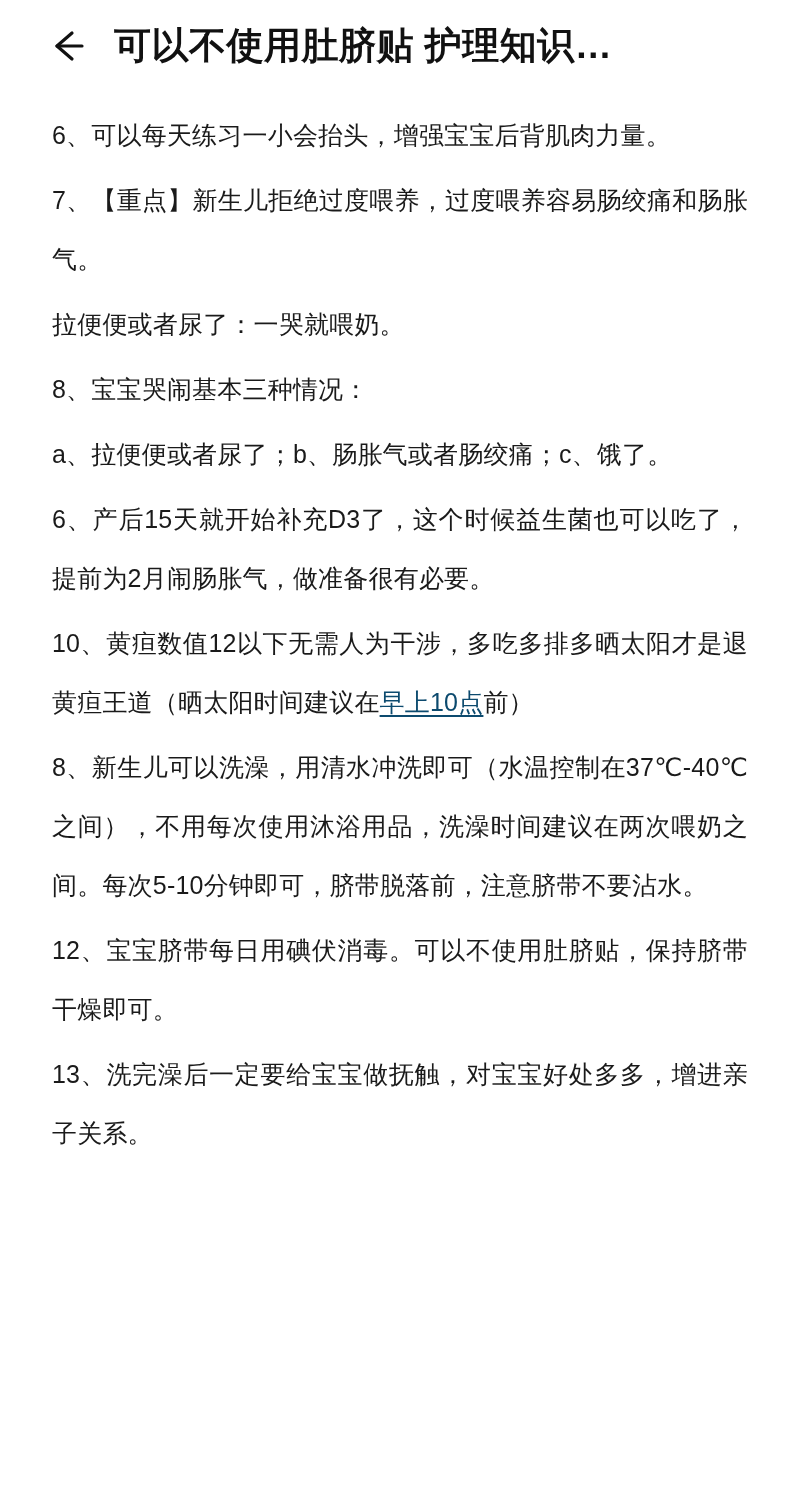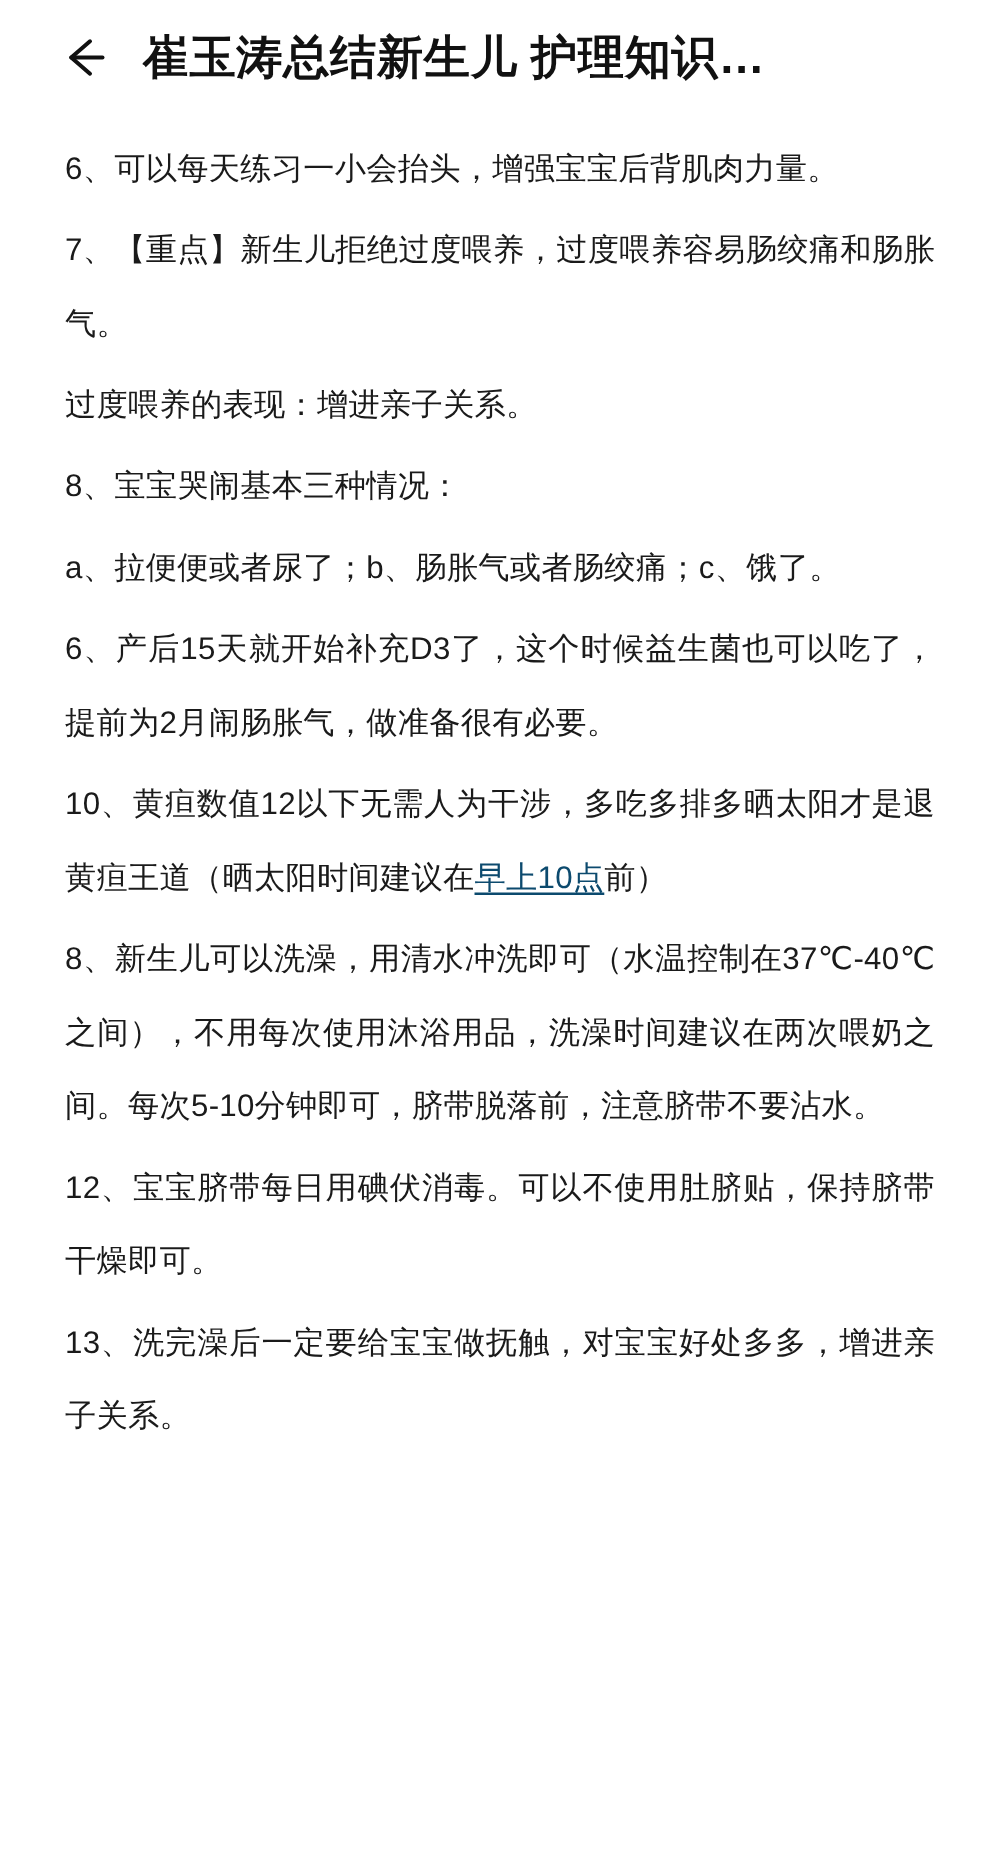--- a/index.html
+++ b/index.html
@@ -88,7 +88,7 @@
         </svg>
       </span>
     </div>
-    <div class="header-title">崔玉涛总结新生儿 护理知识…</div>
+    <div class="header-title">可以不使用肚脐贴 护理知识…</div>
   </div>
 
   <div class="article">

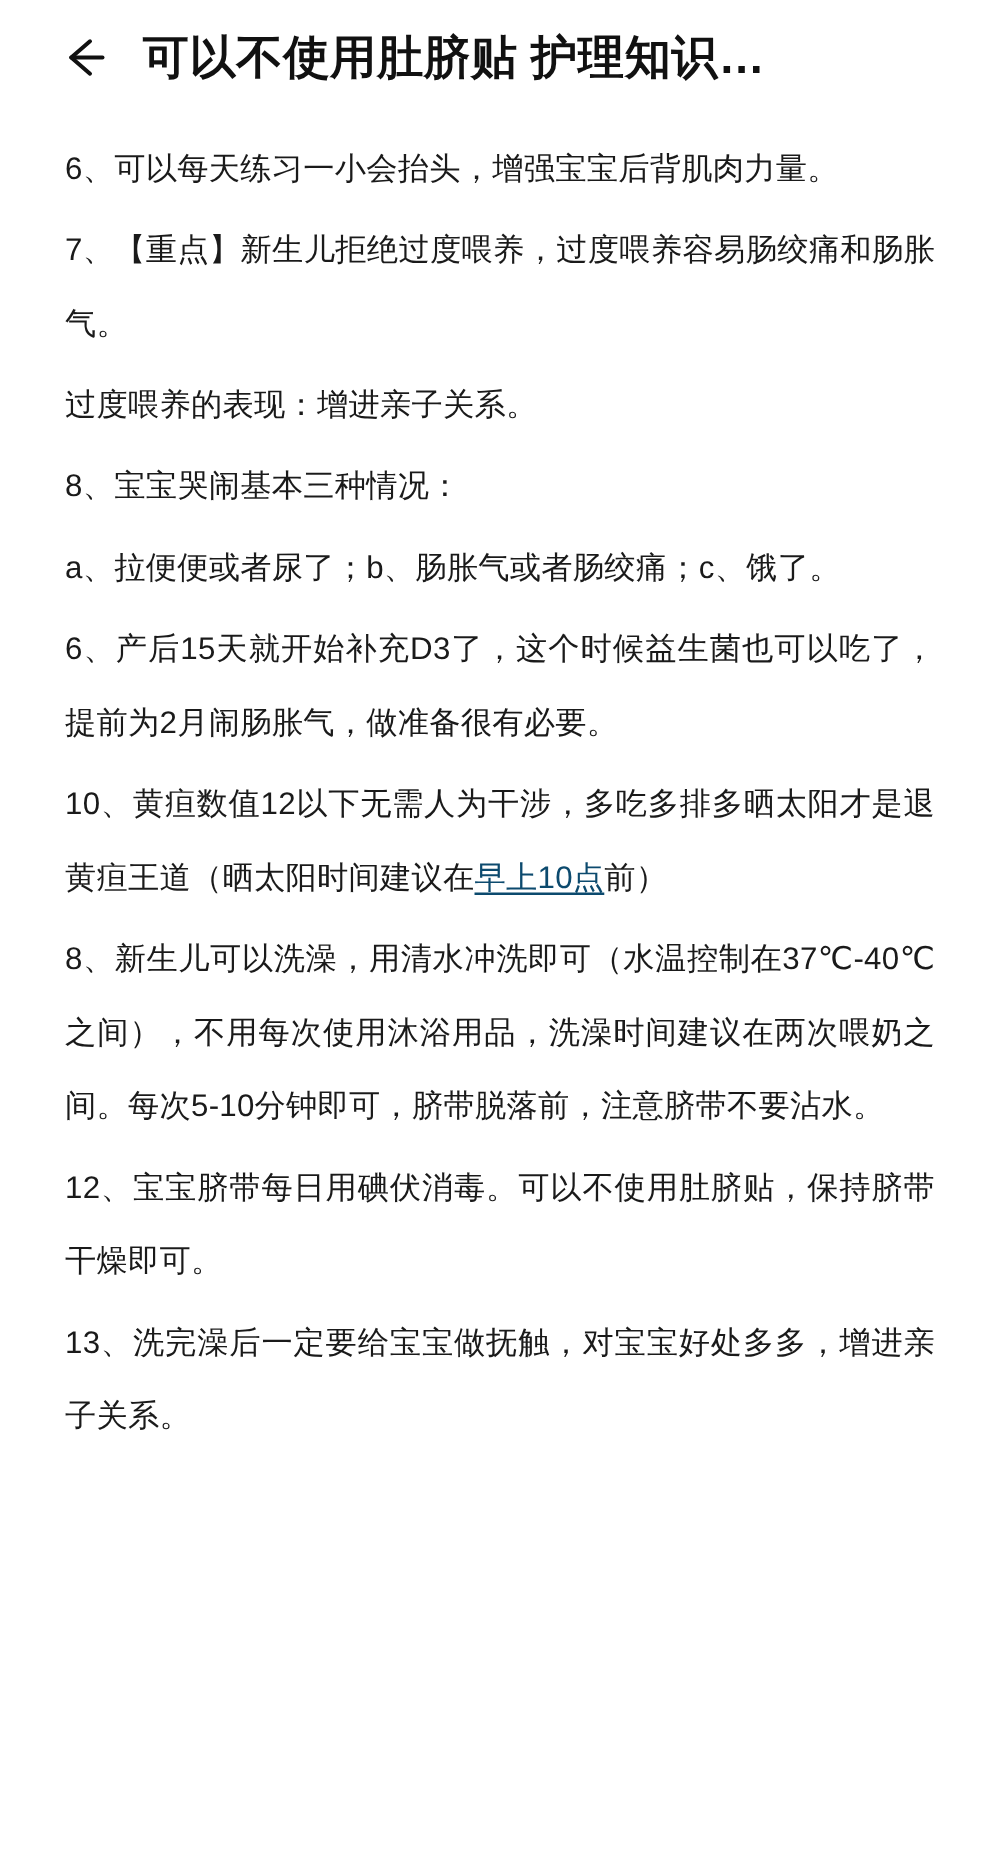--- a/index.html
+++ b/index.html
@@ -95,7 +95,7 @@
 
     <p class="para">6、可以每天练习一小会抬头，增强宝宝后背肌肉力量。</p>
     <p class="para">7、【重点】新生儿拒绝过度喂养，过度喂养容易肠绞痛和肠胀气。</p>
-    <p class="para">过度喂养的表现：增进亲子关系。</p>
+    <p class="para">拉便便或者尿了：一哭就喂奶。</p>
     <p class="para">8、宝宝哭闹基本三种情况：</p>
     <p class="para">a、拉便便或者尿了；b、肠胀气或者肠绞痛；c、饿了。</p>
     <p class="para">6、产后15天就开始补充D3了，这个时候益生菌也可以吃了，提前为2月闹肠胀气，做准备很有必要。</p>

